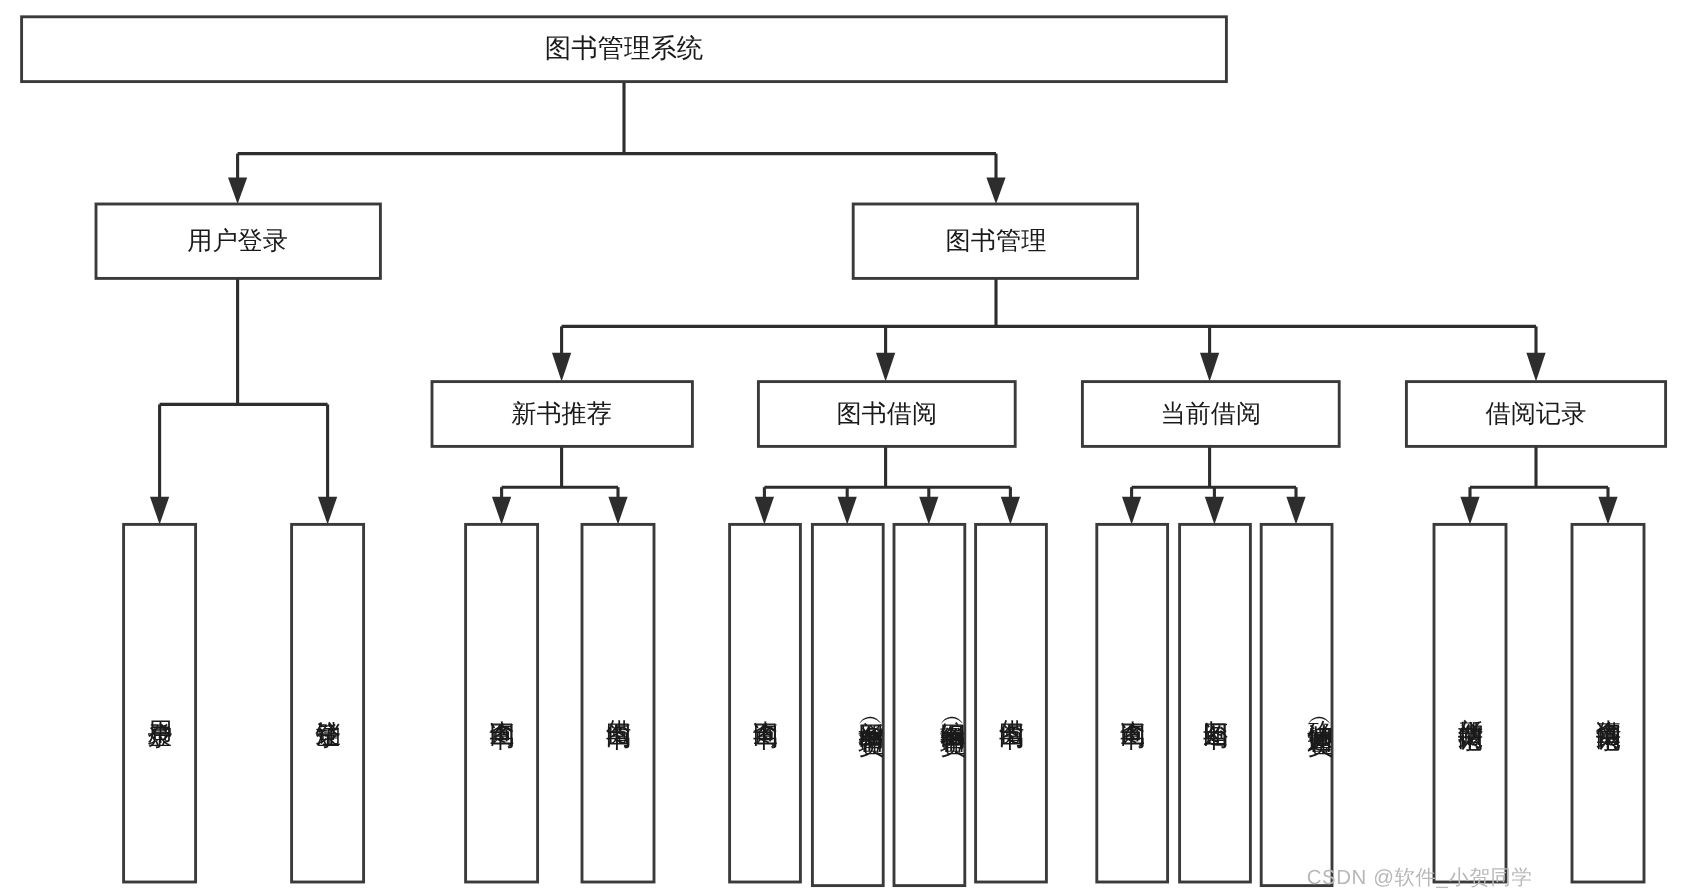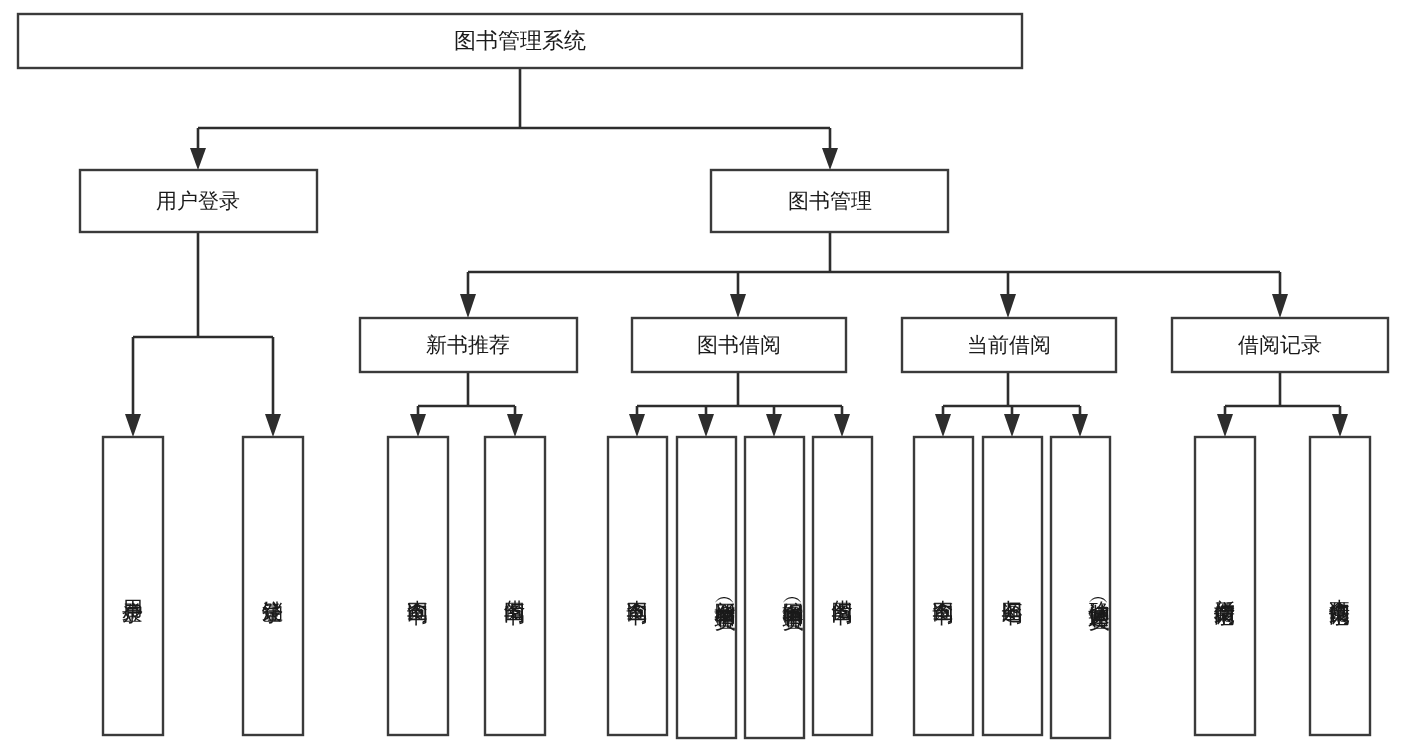--- a/index.html
+++ b/index.html
@@ -243,6 +243,7 @@
 
   </div>
 
+  <div class="watermark">CSDN @软件_小贺同学</div>
 
 </div>
 

